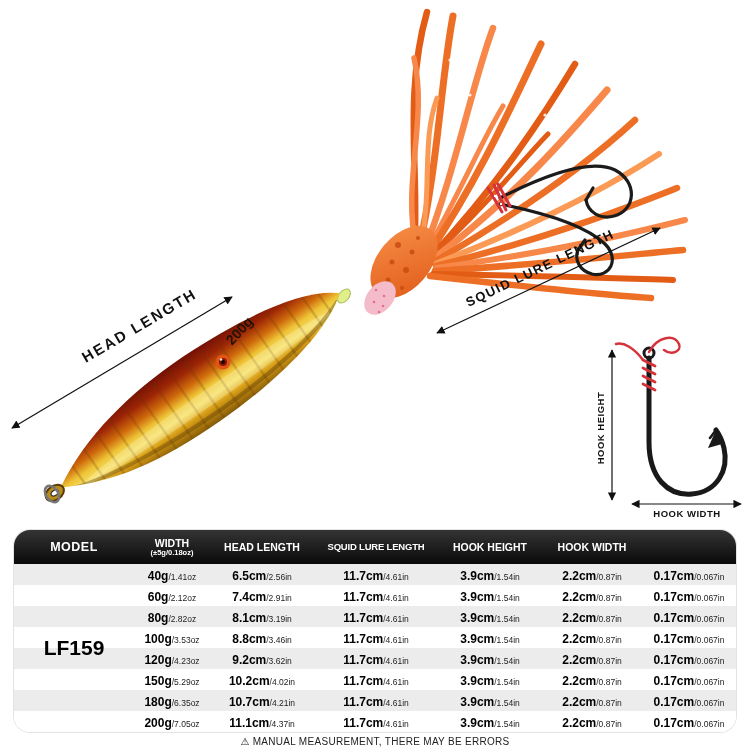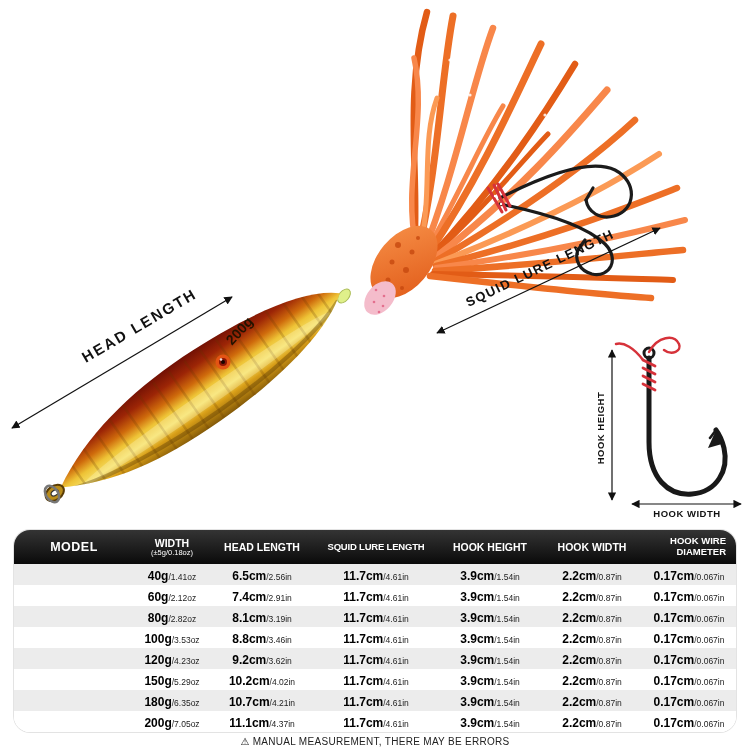--- a/index.html
+++ b/index.html
@@ -14,7 +14,7 @@
   .thead{display:grid;grid-template-columns:120px 76px 104px 124px 104px 100px 94px;
          background:linear-gradient(#343434,#0a0a0a);color:#fff;height:34px;}
   .th{display:flex;flex-direction:column;align-items:center;justify-content:center;
-      text-align:right;font-weight:bold;font-size:10.5px;line-height:1.15;}
+      text-align:left;font-weight:bold;font-size:10.5px;line-height:1.15;}
   .th .sub{font-size:7.5px;font-weight:normal;}
   .th.model-h{font-size:12.5px;letter-spacing:.5px;}
   .th.squeeze span{font-size:9.5px;letter-spacing:-.2px;}

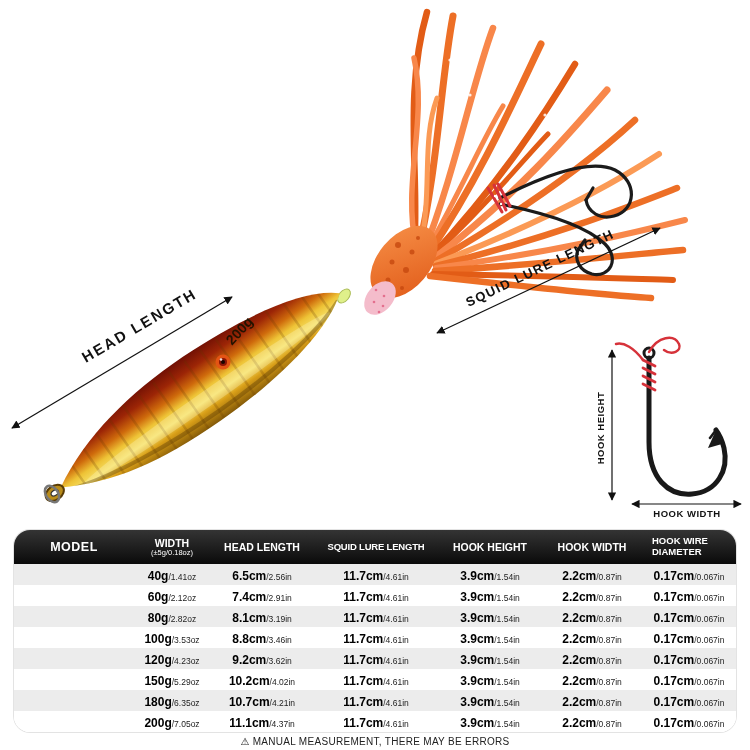--- a/index.html
+++ b/index.html
@@ -209,9 +209,6 @@
       <div class="th">
         <span>HOOK WIDTH</span>
       </div>
-      <div class="th wrap">
-        <span>HOOK WIRE DIAMETER</span>
-      </div>
     </div>
     <div class="tbody">
       <div class="rows">

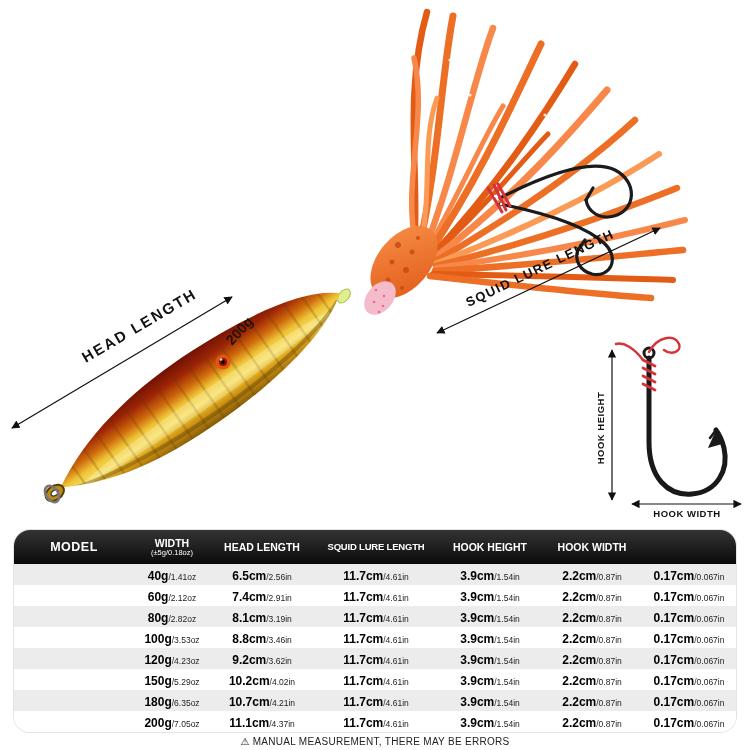--- a/index.html
+++ b/index.html
@@ -15,7 +15,7 @@
          background:linear-gradient(#343434,#0a0a0a);color:#fff;height:34px;}
   .th{display:flex;flex-direction:column;align-items:center;justify-content:center;
       text-align:left;font-weight:bold;font-size:10.5px;line-height:1.15;}
-  .th .sub{font-size:7.5px;font-weight:normal;}
+  .th .sub{font-size:7.5px;font-weight:bold;}
   .th.model-h{font-size:12.5px;letter-spacing:.5px;}
   .th.squeeze span{font-size:9.5px;letter-spacing:-.2px;}
   .th.wrap span{font-size:9.5px;white-space:normal;padding:0 10px;}

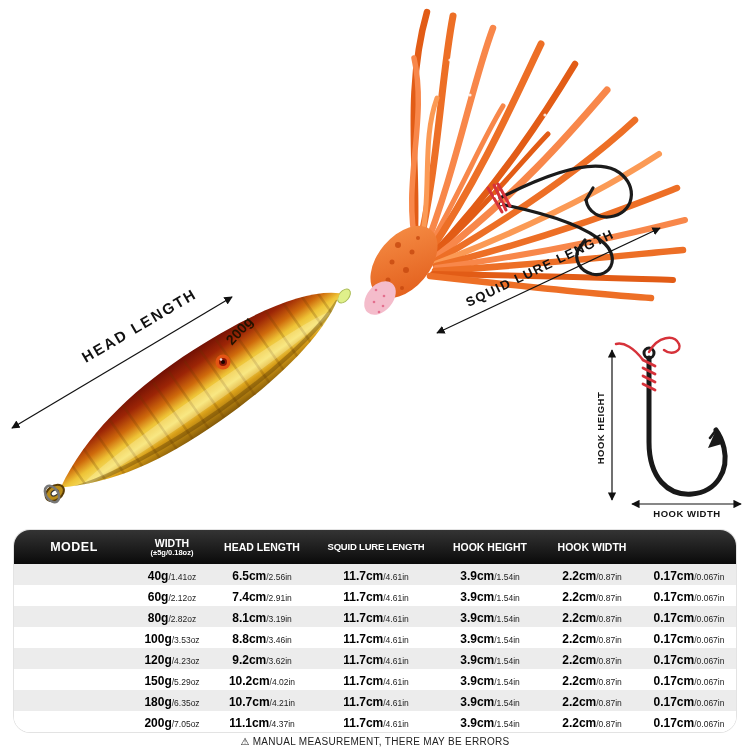--- a/index.html
+++ b/index.html
@@ -211,6 +211,7 @@
       </div>
     </div>
     <div class="tbody">
+      <div class="model-cell">LF159</div>
       <div class="rows">
           <div class="trow">
             <div class="tcell"></div>

